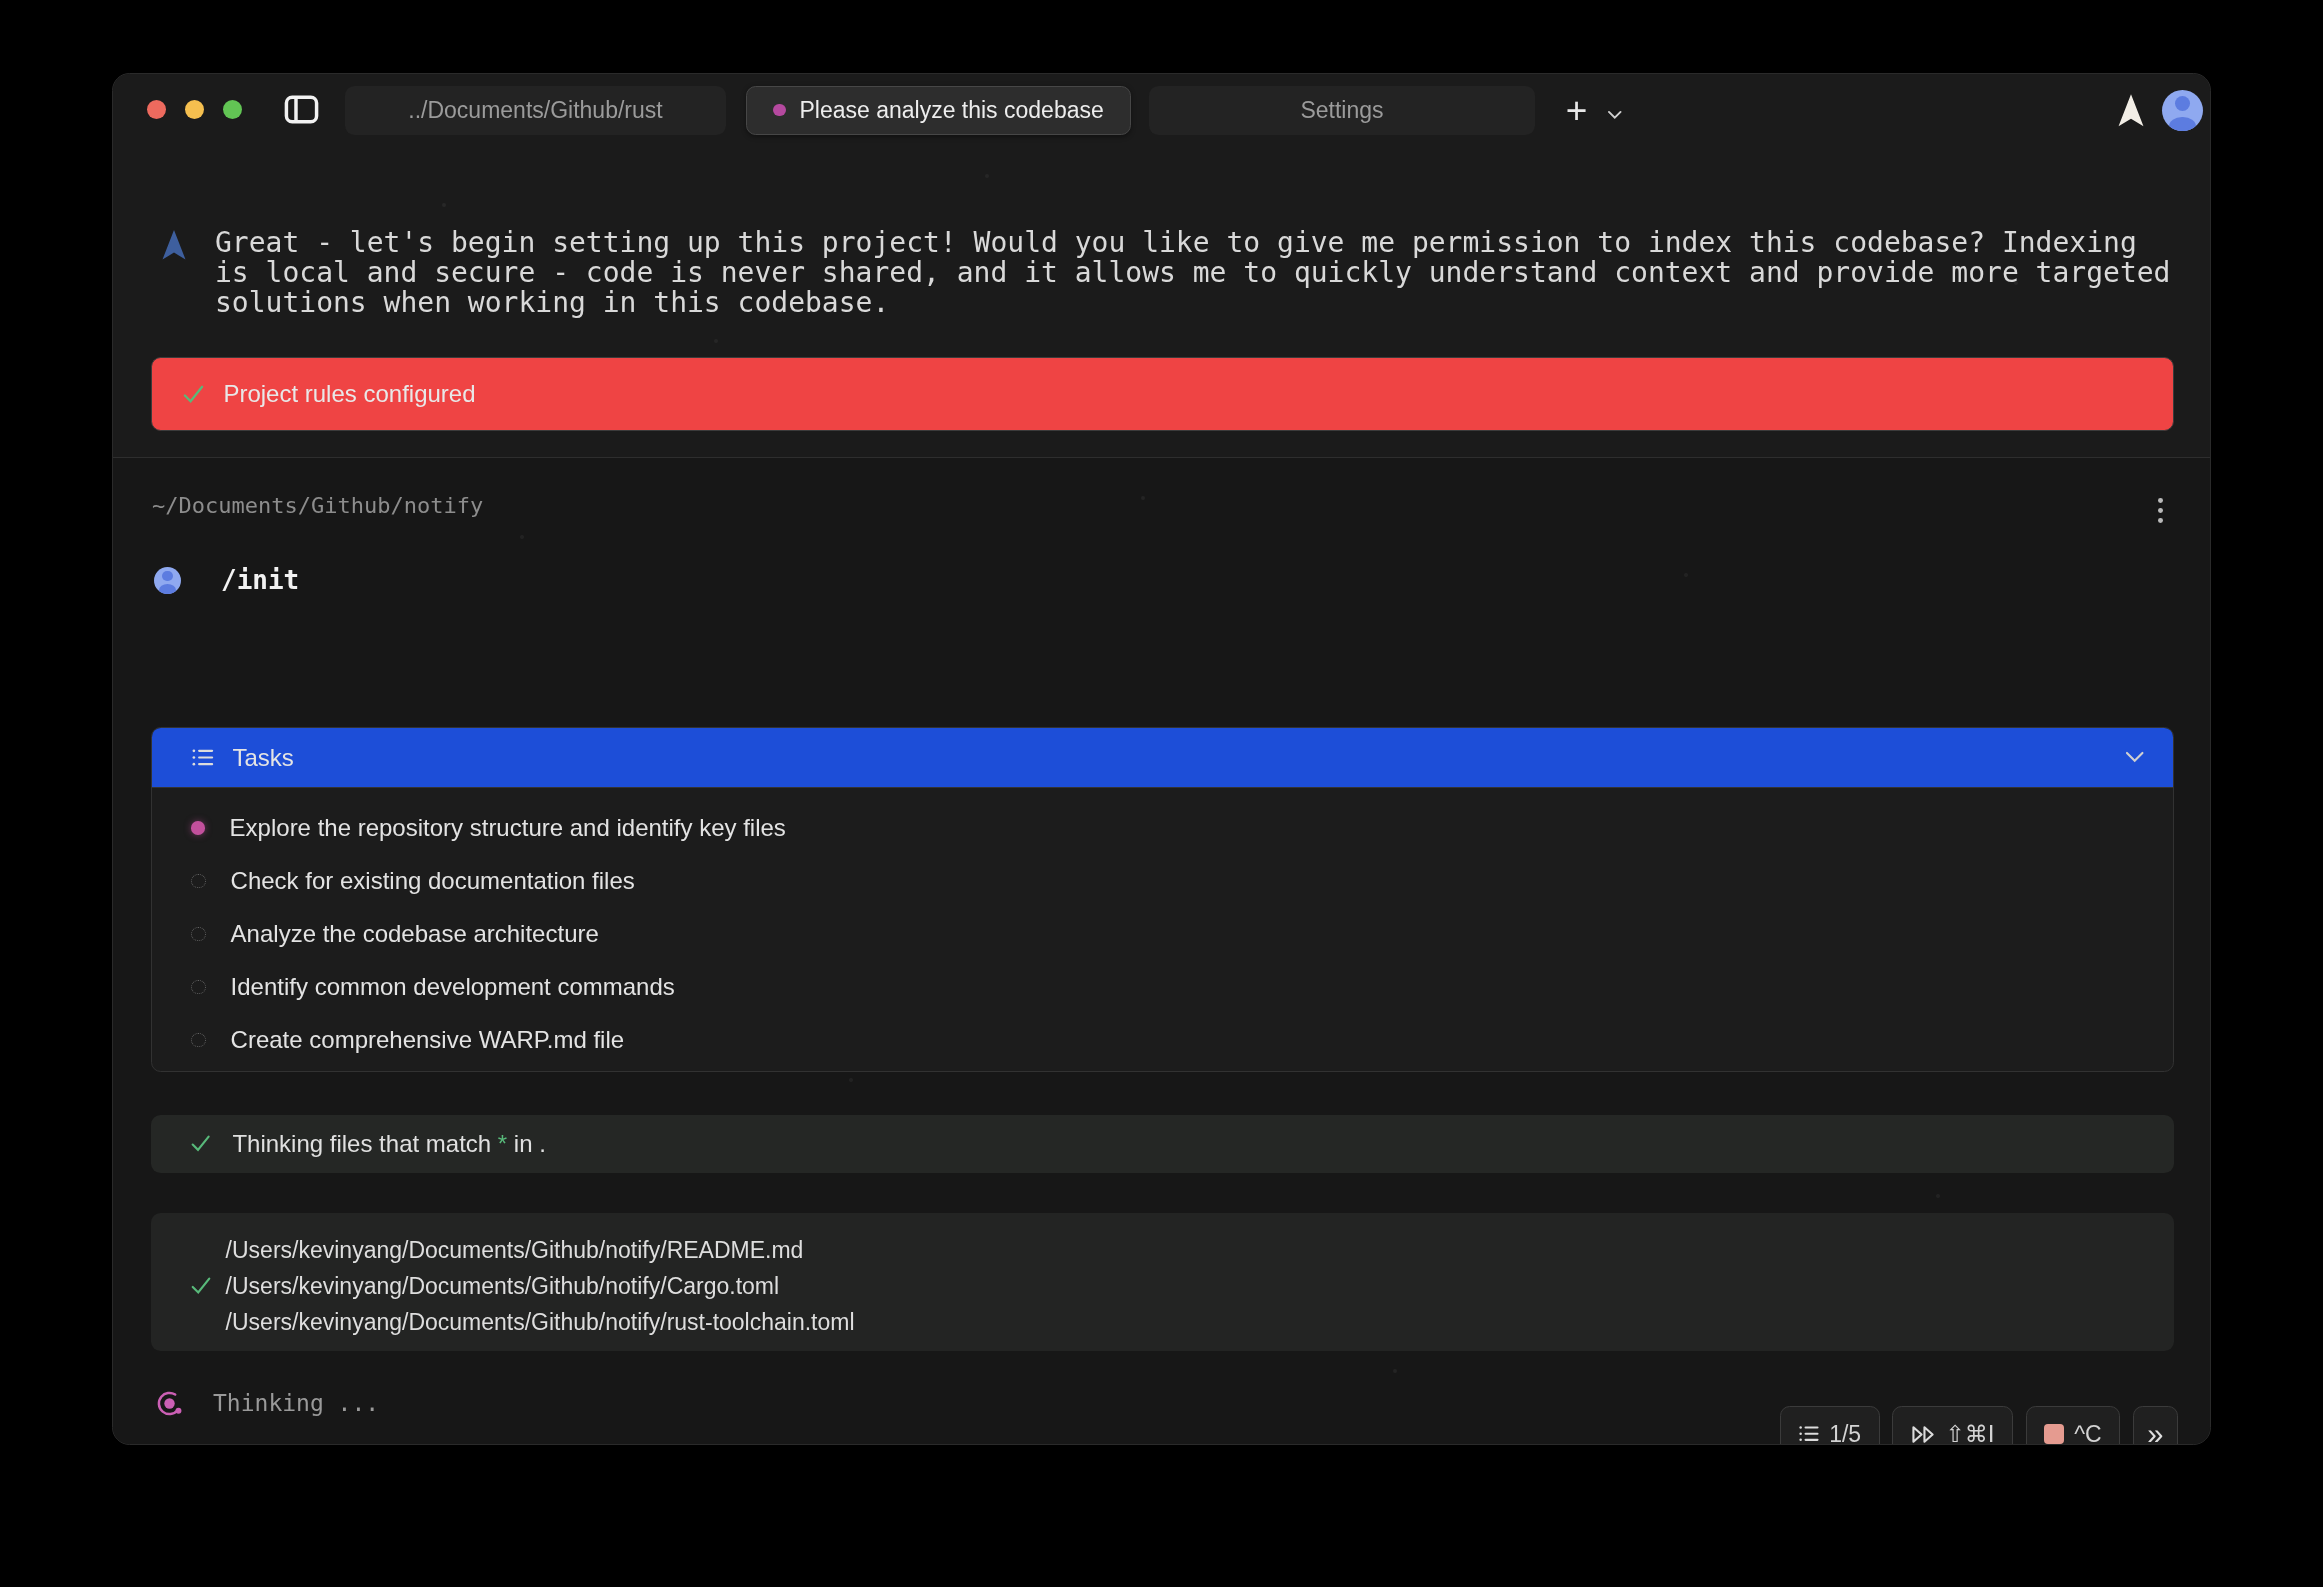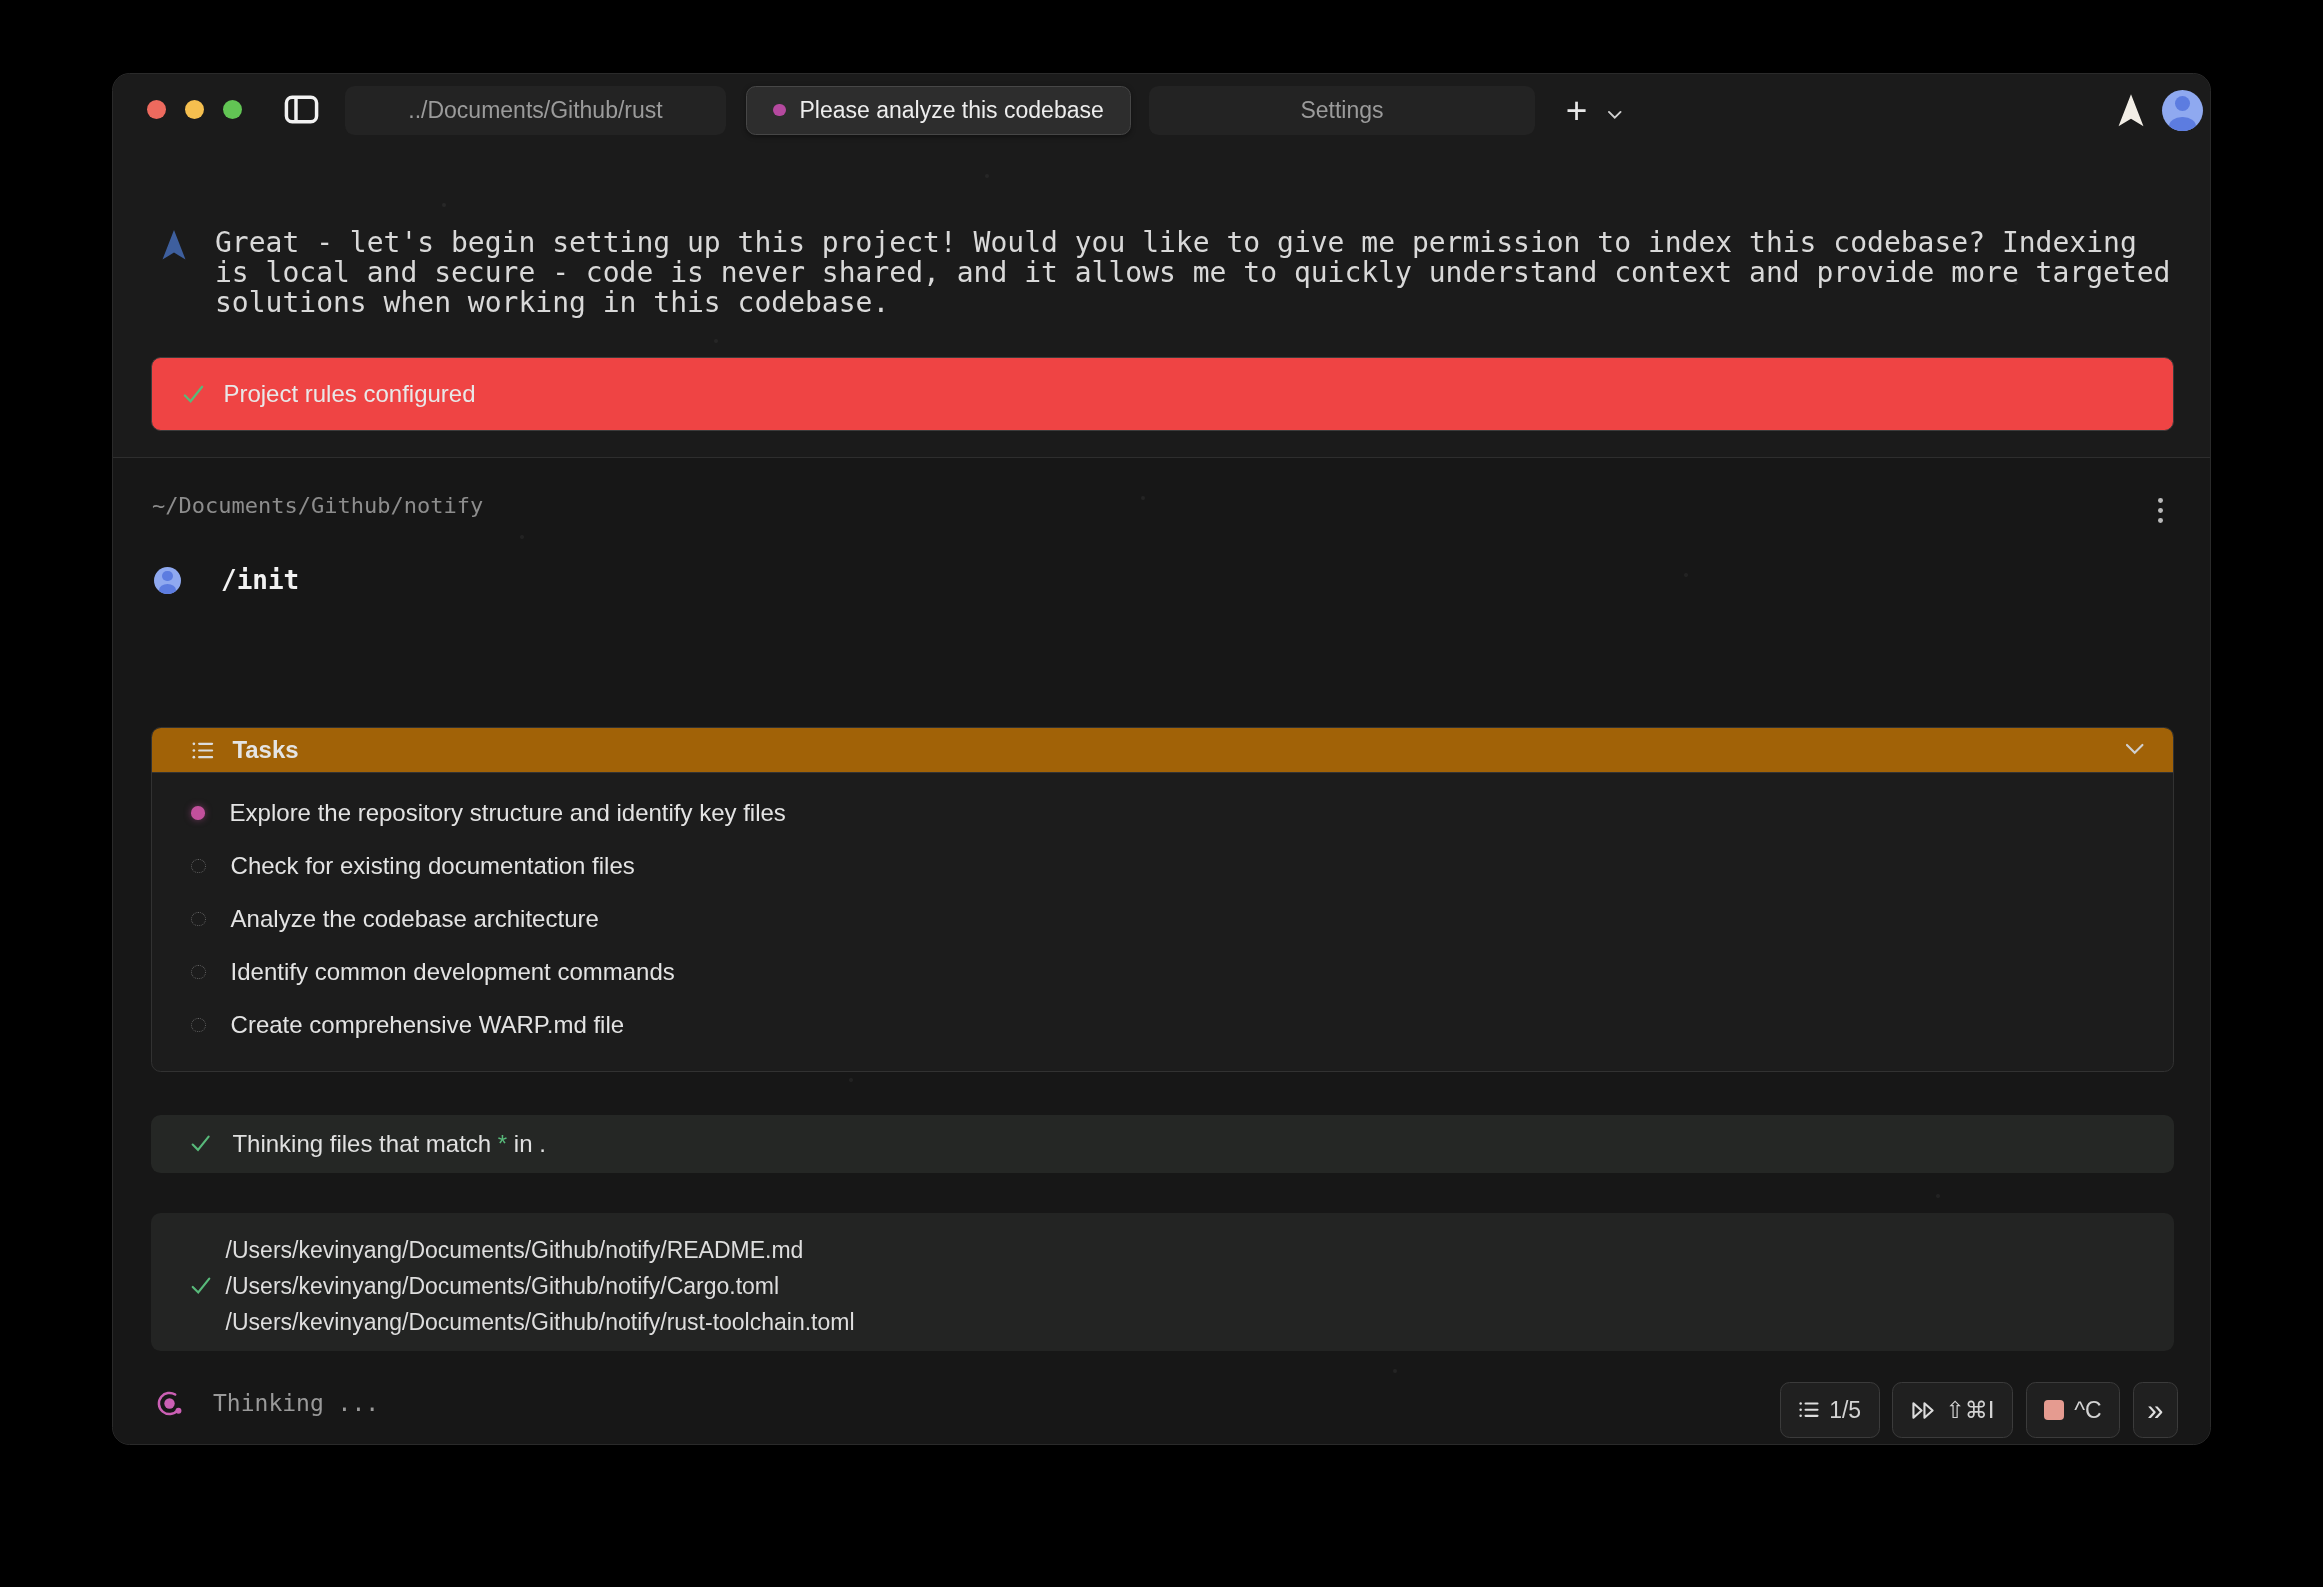--- a/index.html
+++ b/index.html
@@ -69,8 +69,8 @@
 
   
   .tasks-panel { top:269px; height:345px; background:#1c1c1c; border:1px solid #323232; overflow:hidden; }
-  .tasks-header { height:45px; background:#a16207; border-bottom:1px solid #333;
-    display:flex; align-items:center; padding:0 29px 0 39px; gap:18.4px;font-weight:bold; }
+  .tasks-header { height:60px; background:#1d4ed8; border-bottom:1px solid #333;
+    display:flex; align-items:center; padding:0 29px 0 39px; gap:18.4px; }
   .list-icon { width:23px; height:23px; color:#dcdcdc; flex:0 0 auto; }
   .tasks-title { font-size:24px; color:#e4e4e4; flex:1 1 auto; }
   .tasks-chevron { color:#d0d0d0; }

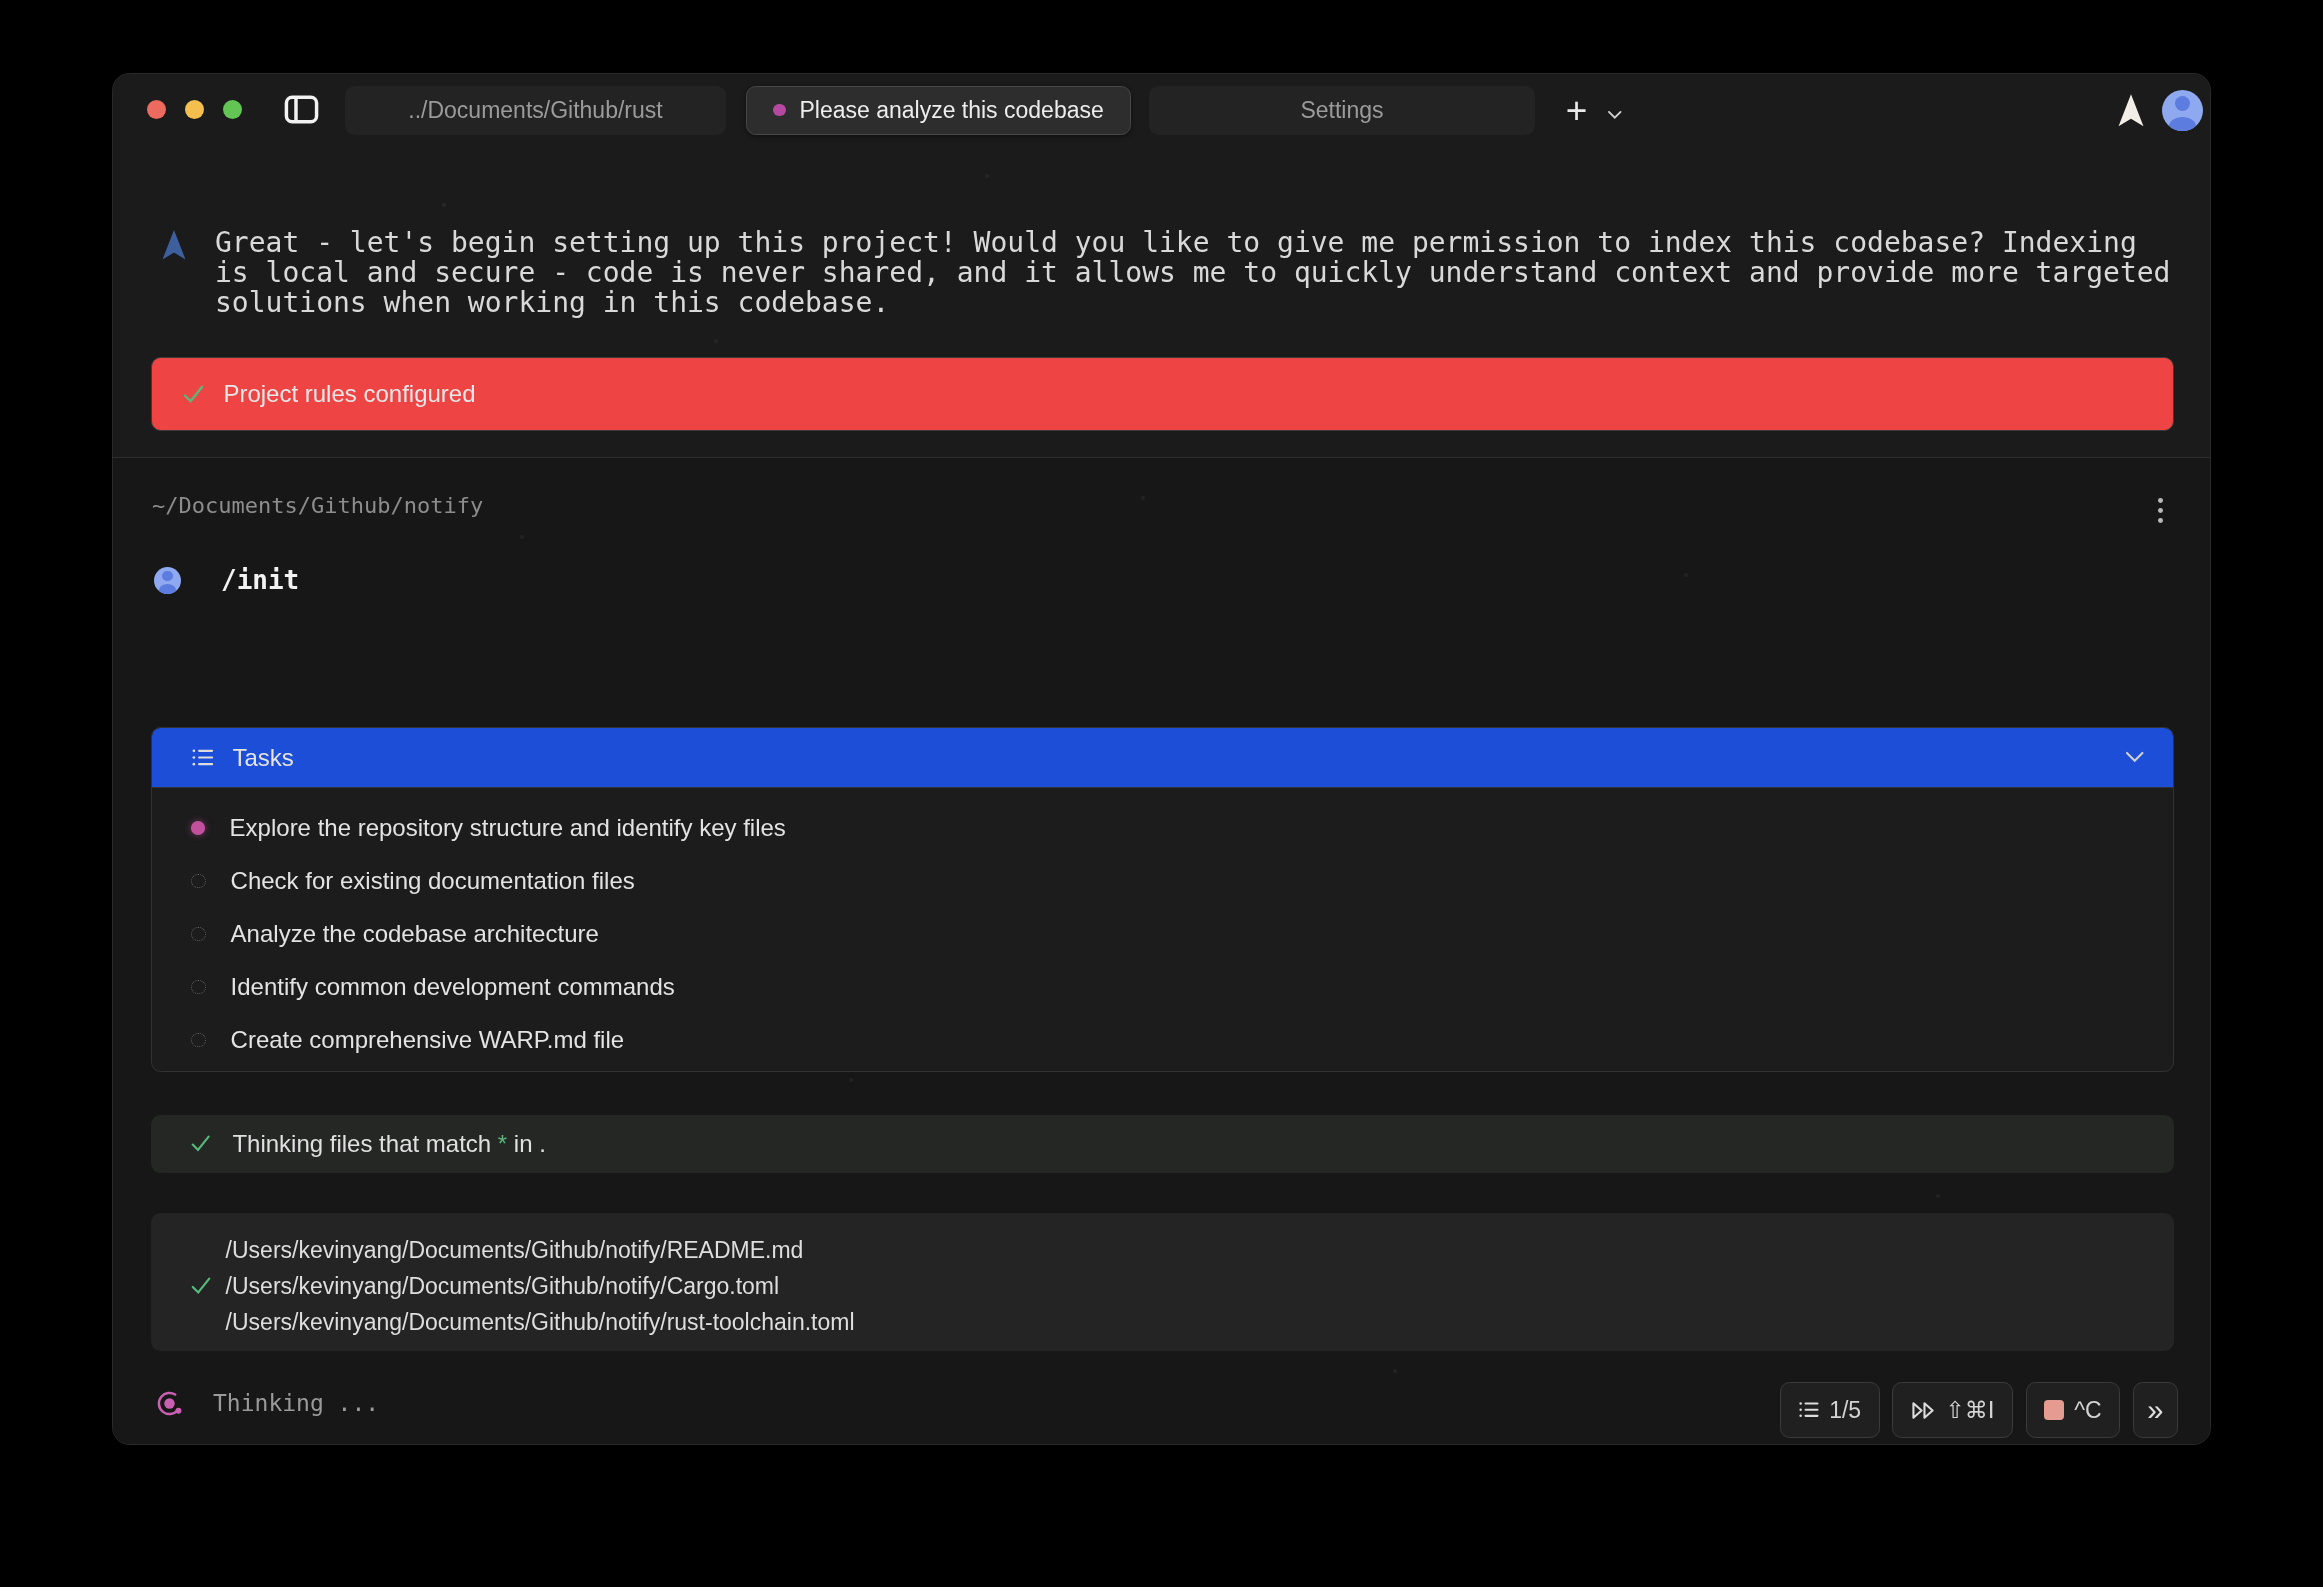--- a/index.html
+++ b/index.html
@@ -100,7 +100,7 @@
   .actions { position:absolute; right:32px; top:0; display:flex; gap:12.6px; }
   .btn { height:56px; border-radius:9.7px; background:#202020; border:1px solid #3b3b3b;
     display:flex; align-items:center; justify-content:flex-start; gap:9.7px;
-    padding:0 17.5px; color:#d3d3d3; font-size:23px; }
+    padding:0 17.5px; color:#d3d3d3; font-size:23px;margin-top:24px; }
   .btn .list-icon { width:21.3px; height:21.3px; }
   .ff-icon { width:25px; height:23px; color:#dcdcdc; }
   .stop-square { width:20.4px; height:20.4px; border-radius:3.9px; background:#e59b90; }

